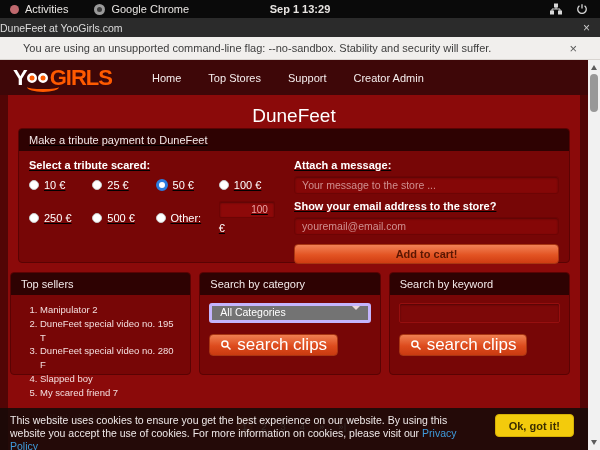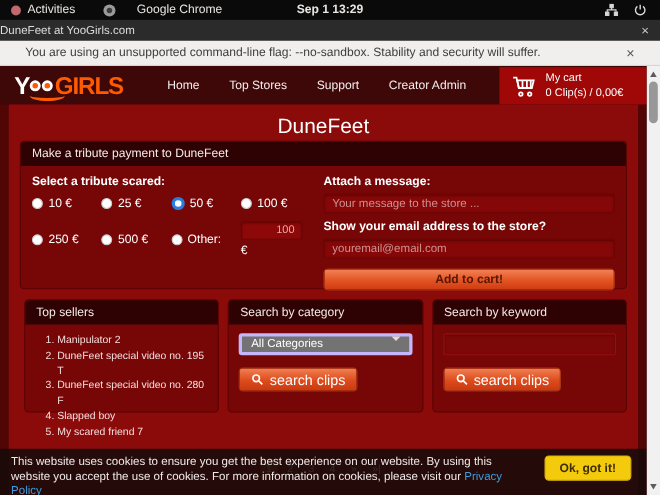--- a/index.html
+++ b/index.html
@@ -12,7 +12,7 @@
     background:#0a0a0a; color:#e8e5e2; display:flex; align-items:center; font-size:11px; }
   .gb-left { display:flex; align-items:center; gap:6px; padding-left:10px; }
   .dot-icon { width:9px; height:9px; border-radius:50%; background:#c0696e; }
-  .chrome-chip { display:flex; align-items:center; gap:19px; margin-left:26px; }
+  .chrome-chip { display:flex; align-items:center; gap:6px; margin-left:26px; }
   .chrome-ico { width:11px; height:11px; border-radius:50%; background:#9a9a9a;
     position:relative; }
   .chrome-ico::after { content:""; position:absolute; inset:3px; border-radius:50%; background:#3c3c3c; }

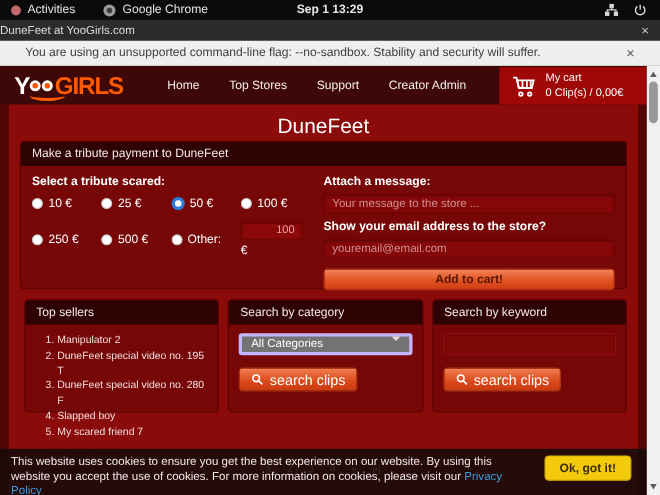--- a/index.html
+++ b/index.html
@@ -194,19 +194,6 @@
         <a>Support</a>
         <a>Creator Admin</a>
       </div>
-      <div class="cart-box">
-        <svg width="24" height="24" viewBox="0 0 24 24" fill="none" stroke="#fff" stroke-width="1.6">
-          <path d="M2.5 4.5h3l2.2 9.5h11.3"></path>
-          <path d="M6.2 7h15l-1.7 7H7.7z"></path>
-          <path d="M11 7v7M15 7v7M18.5 7v7"></path>
-          <circle cx="9.5" cy="19.5" r="1.6"></circle>
-            <circle cx="17.5" cy="19.5" r="1.6"></circle>
-        </svg>
-        <div class="cart-text">
-          <div>My cart</div>
-          <div>0 Clip(s) / 0,00€</div>
-        </div>
-      </div>
     </div>
 
     <div class="container">

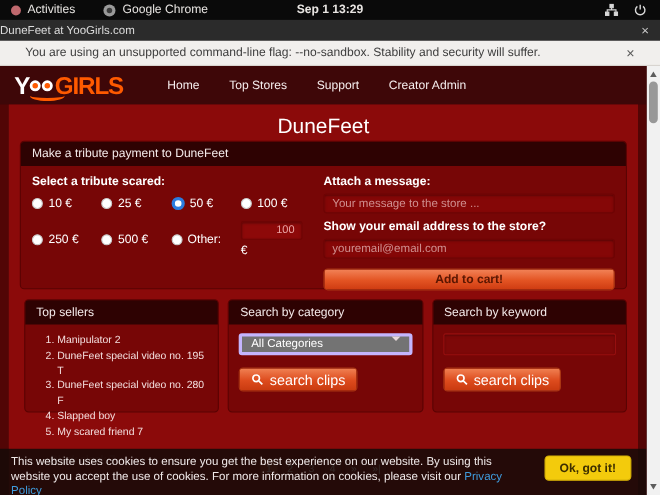--- a/index.html
+++ b/index.html
@@ -70,7 +70,7 @@
   .panel-header { background:#2e0202; color:#f3e9e9; font-size:11px; padding:5px 10px;
     border-radius:3px 3px 0 0; }
 
-  .tribute { position:absolute; left:10px; right:10px; top:33px; height:135px; }
+  .tribute { position:absolute; left:10px; right:10px; top:33px; height:135px;text-decoration:underline; }
   .tribute-body { display:flex; gap:16px; padding:8px 10px 6px 10px; }
   .trib-left { width:47%; }
   .trib-right { flex:1; }

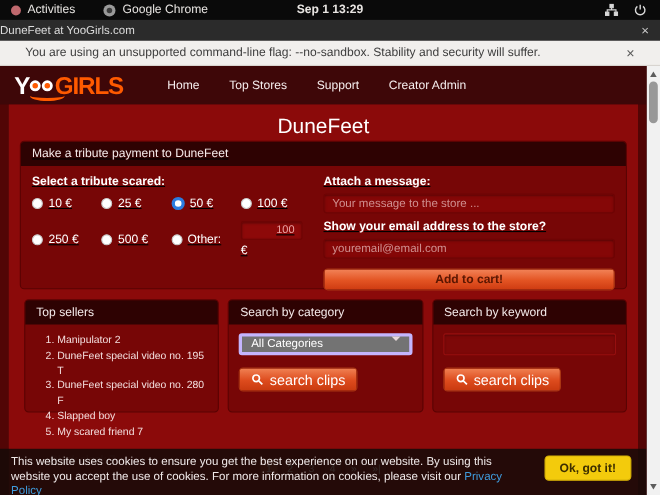--- a/index.html
+++ b/index.html
@@ -95,7 +95,7 @@
     background:linear-gradient(#f28257,#e35423 55%,#cf3c12); color:#5a1602; font-size:11px;
     font-weight:700; cursor:pointer; }
 
-  .bottom-row { position:absolute; left:14px; right:10px; top:177px; height:103px;
+  .bottom-row { position:absolute; left:2px; right:10px; top:177px; height:103px;
     display:flex; gap:8px; }
   .bpanel { flex:1; display:flex; flex-direction:column; }
   .bpanel-body { padding:8px 9px; }

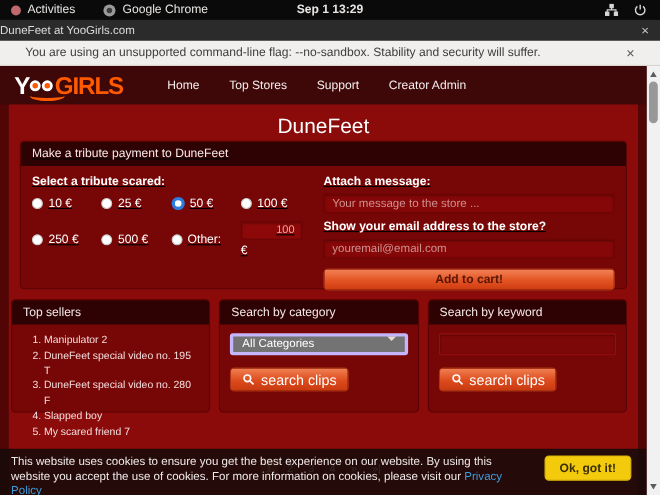--- a/index.html
+++ b/index.html
@@ -105,7 +105,7 @@
   .caret { margin-left:auto; width:0; height:0; border-left:4px solid transparent;
     border-right:4px solid transparent; border-top:4px solid #e8d9d9; }
   .search-btn { margin-top:11px; height:22px; display:inline-flex; align-items:center; gap:5px;
-    padding:0 10px; border:1px solid #a93512; border-radius:4px; color:#fff; font-size:13px;
+    padding:0 10px; border:1px solid #a93512; border-radius:4px; color:#fff; font-size:17px;
     background:linear-gradient(#f08052,#dd4b1d 55%,#c93a10); cursor:pointer; }
   .kw-input { width:100%; height:20px; background:#7d0808; border:1px solid #960f0f; border-radius:2px;
     color:#fff; font-size:11px; padding:0 6px; box-shadow:inset 0 1px 2px rgba(0,0,0,.35); }

